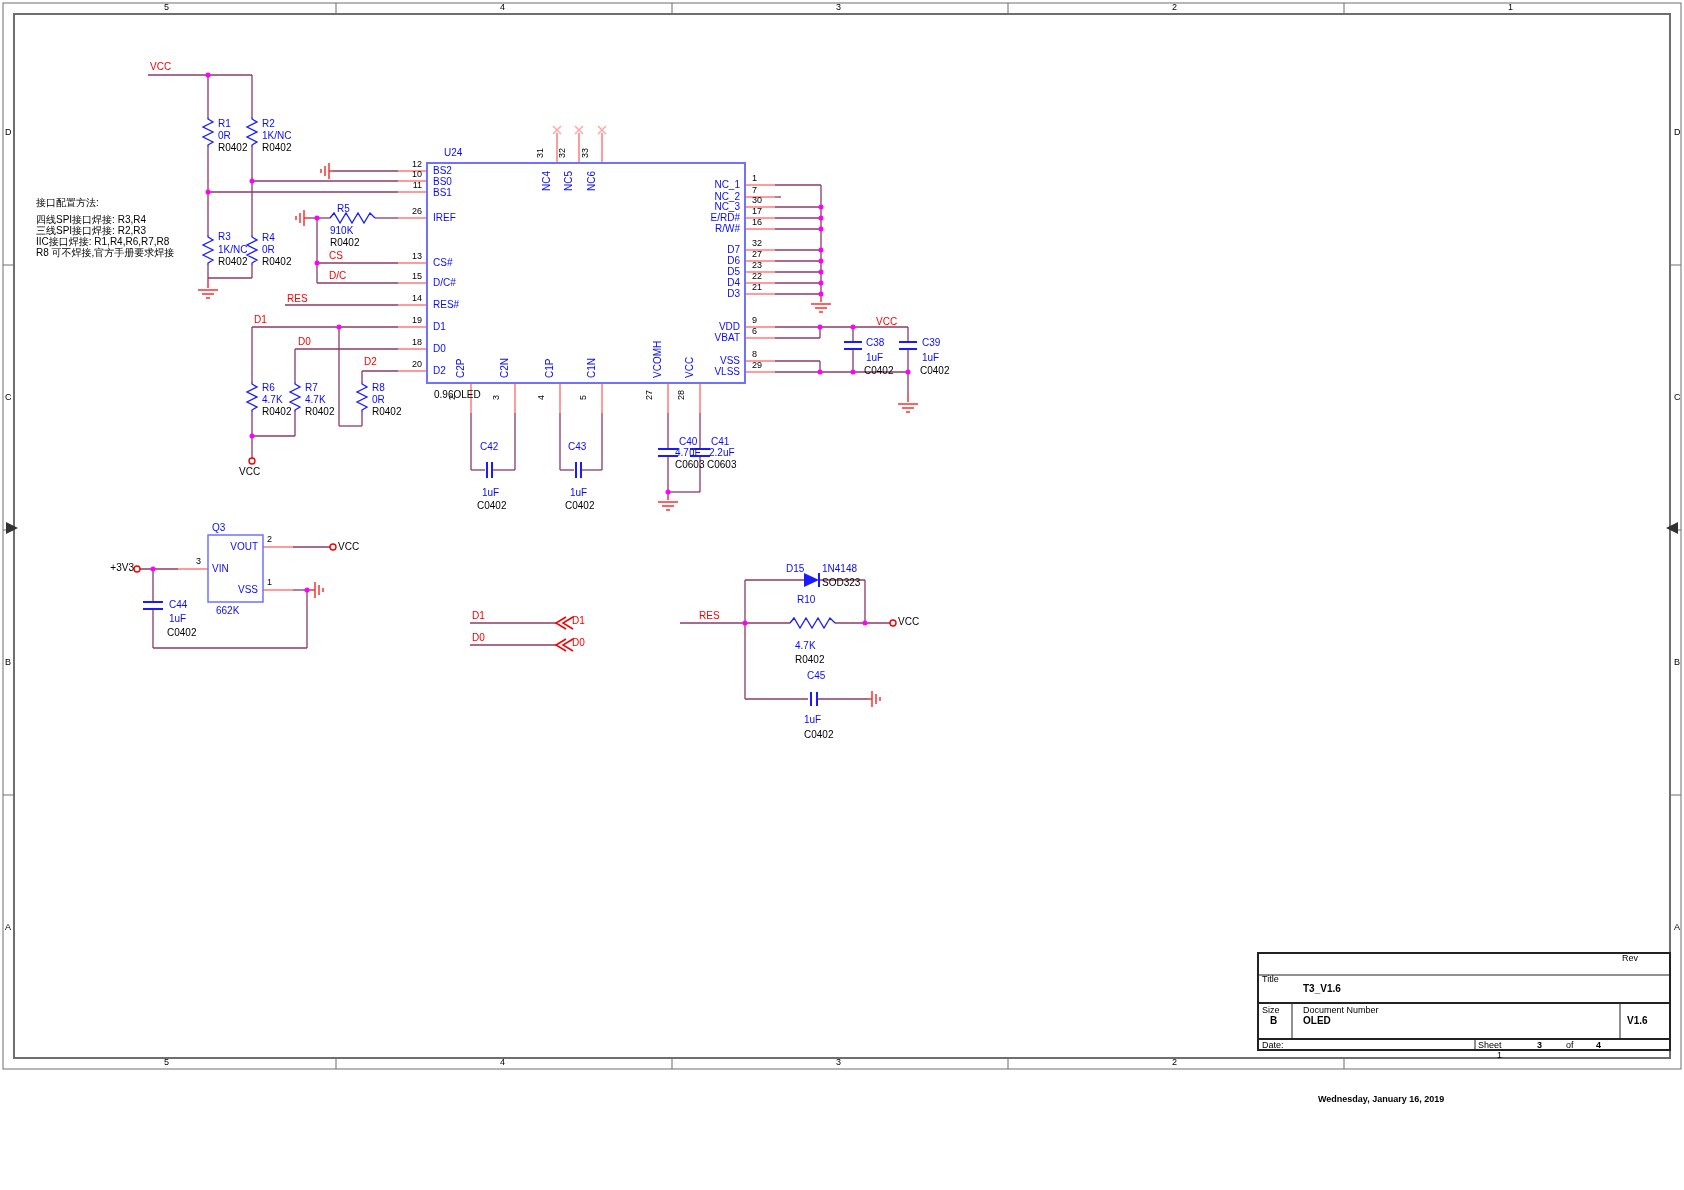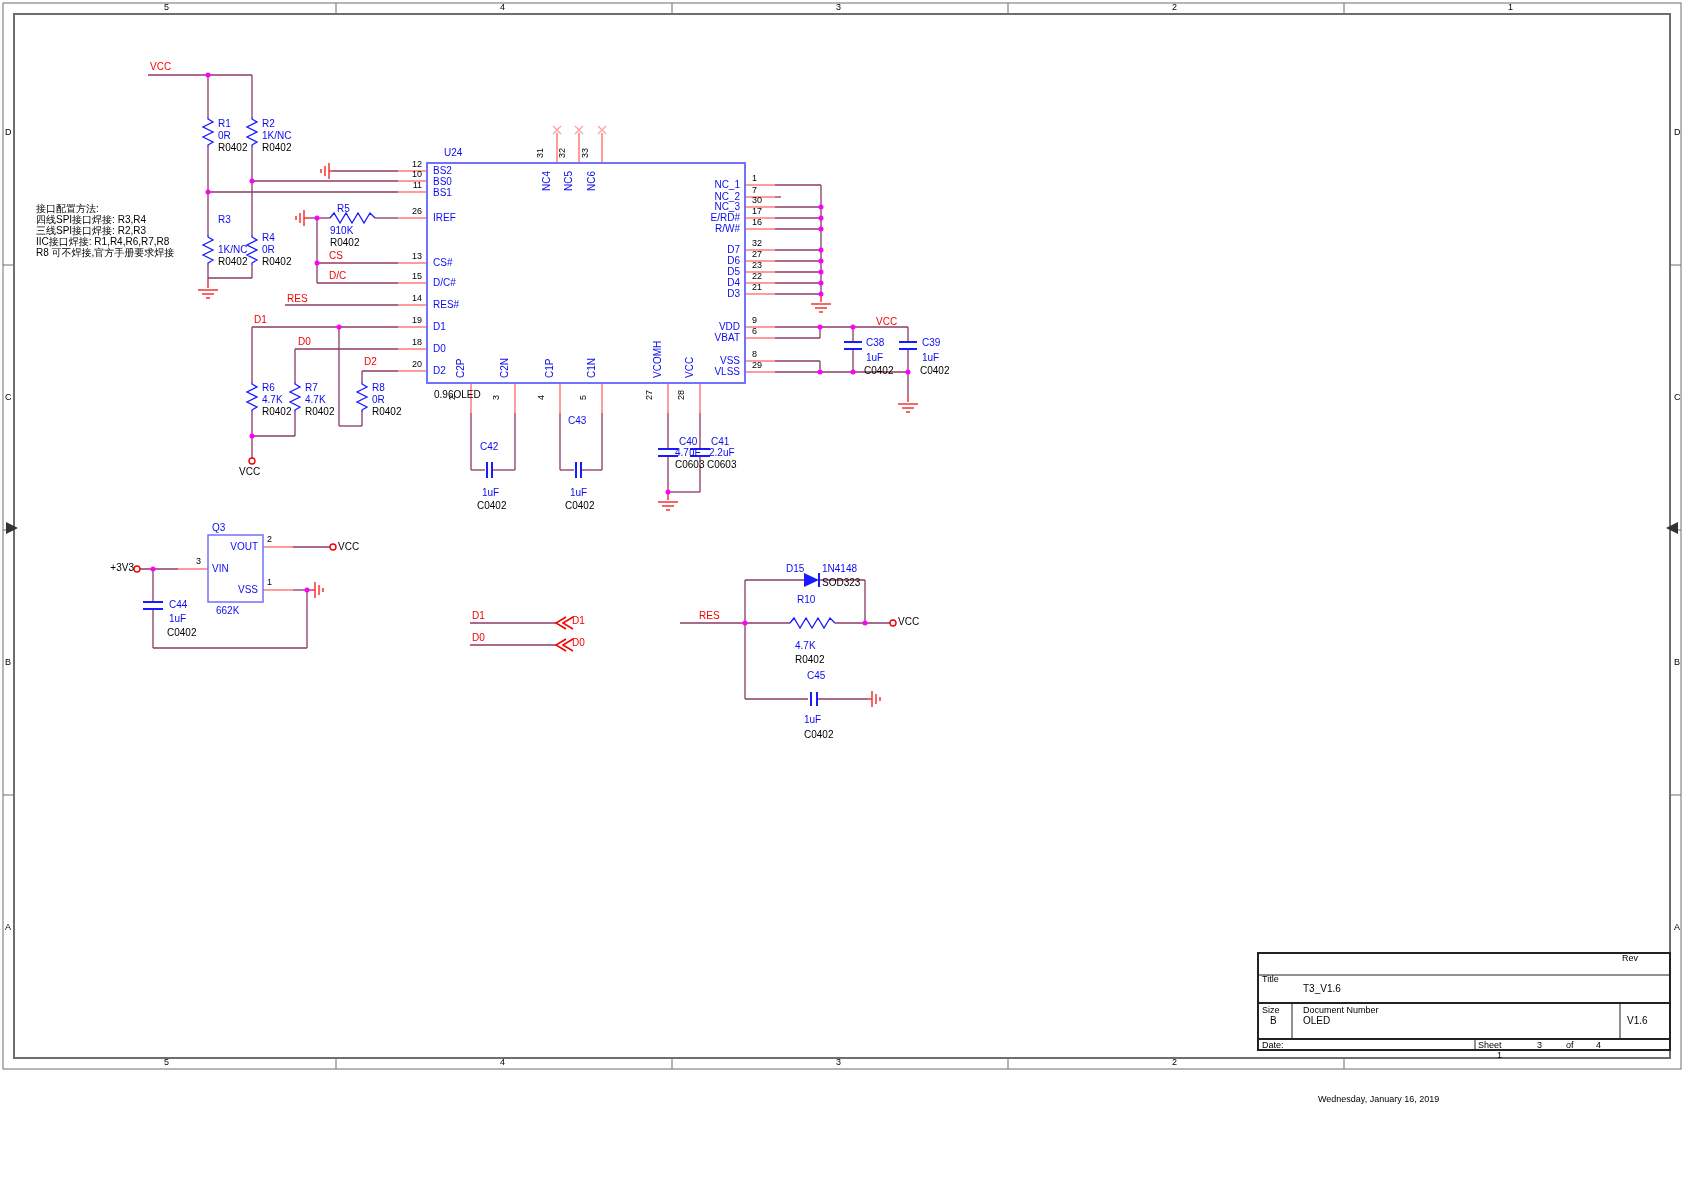--- a/index.html
+++ b/index.html
@@ -331,7 +331,7 @@
 <span class="t s9" style="left:1674px;top:658px">B</span>
 <span class="t s9" style="left:1674px;top:923px">A</span>
 
-<span class="t cjk" style="left:36px;top:203px">接口配置方法:</span>
+<span class="t cjk" style="left:36px;top:197px">接口配置方法:</span>
 <span class="t cjk" style="left:36px;top:214px">四线SPI接口焊接: R3,R4</span>
 <span class="t cjk" style="left:36px;top:225px">三线SPI接口焊接: R2,R3</span>
 <span class="t cjk" style="left:36px;top:236px">IIC接口焊接: R1,R4,R6,R7,R8</span>

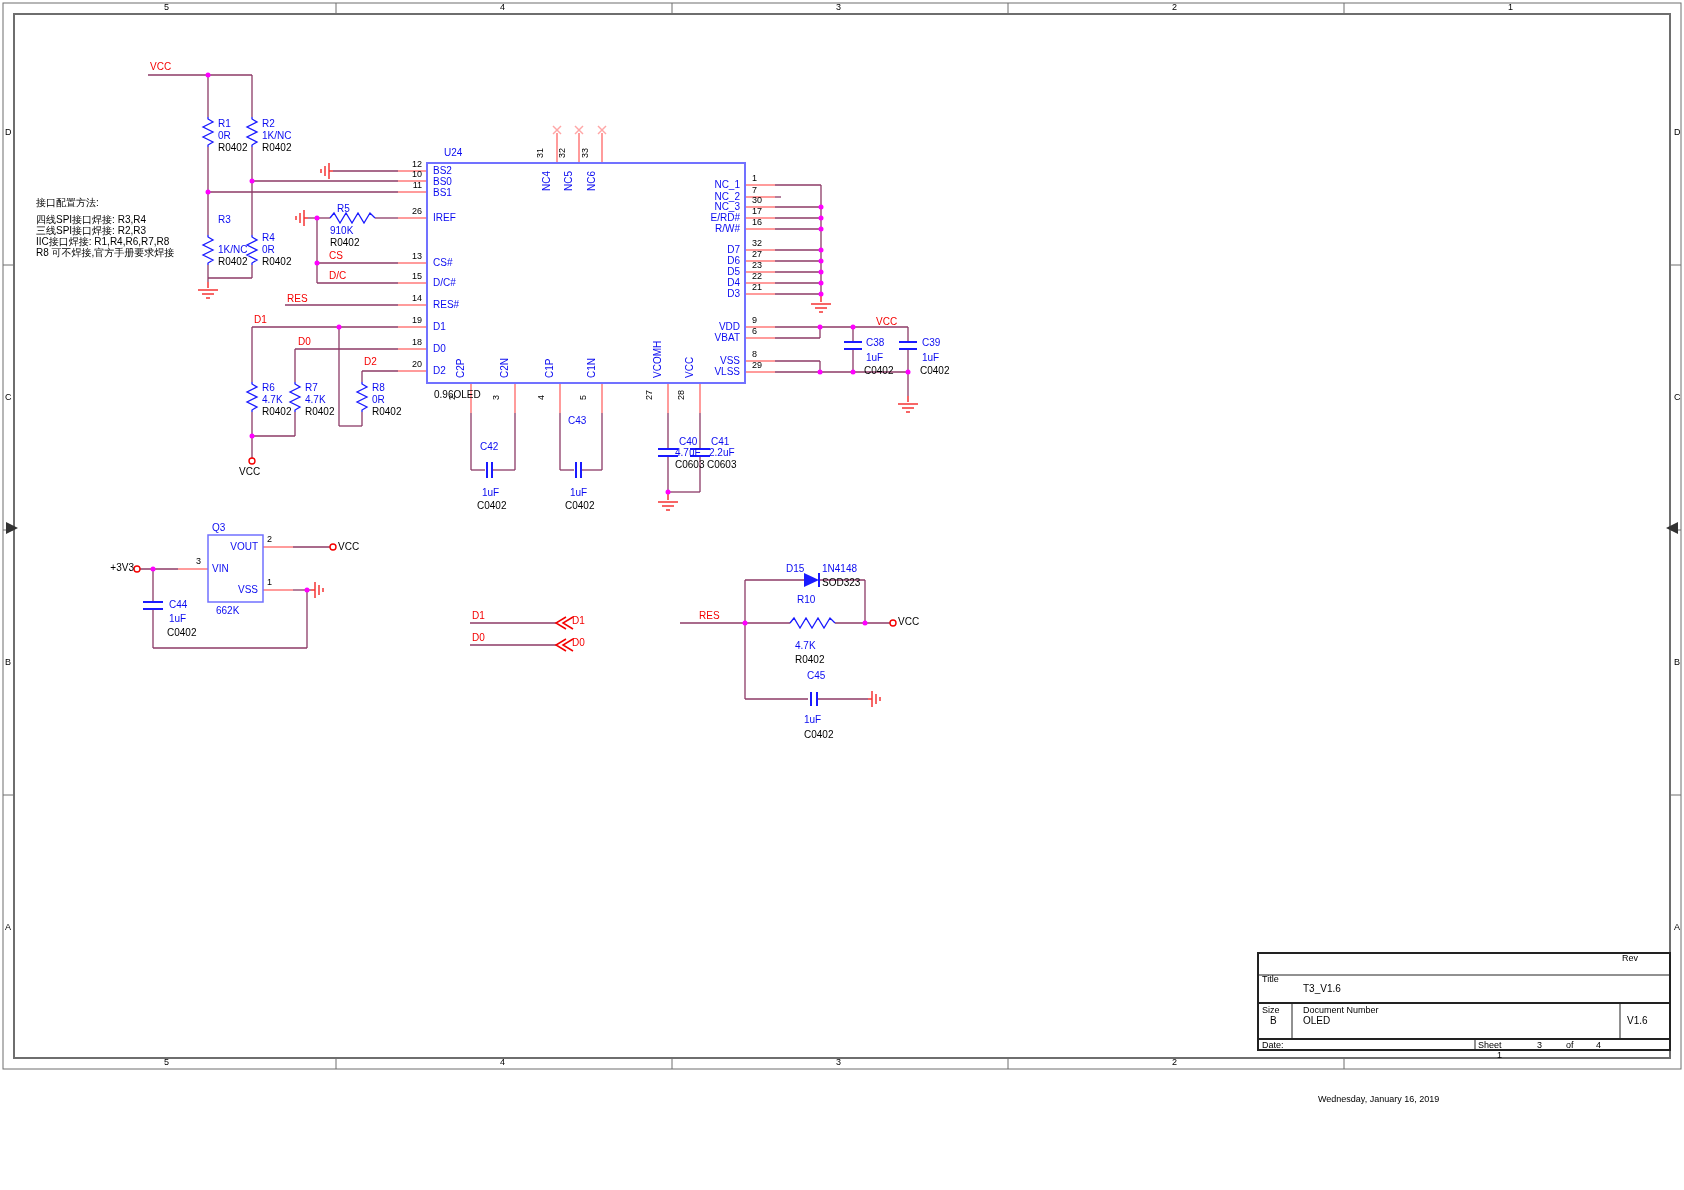--- a/index.html
+++ b/index.html
@@ -344,7 +344,7 @@
 <span class="t b" style="left:262px;top:119px">R2</span>
 <span class="t b" style="left:262px;top:131px">1K/NC</span>
 <span class="t" style="left:262px;top:143px">R0402</span>
-<span class="t b" style="left:218px;top:215px">R3</span>
+<span class="t b" style="left:218px;top:232px">R3</span>
 <span class="t b" style="left:218px;top:245px">1K/NC</span>
 <span class="t" style="left:218px;top:257px">R0402</span>
 <span class="t b" style="left:262px;top:233px">R4</span>

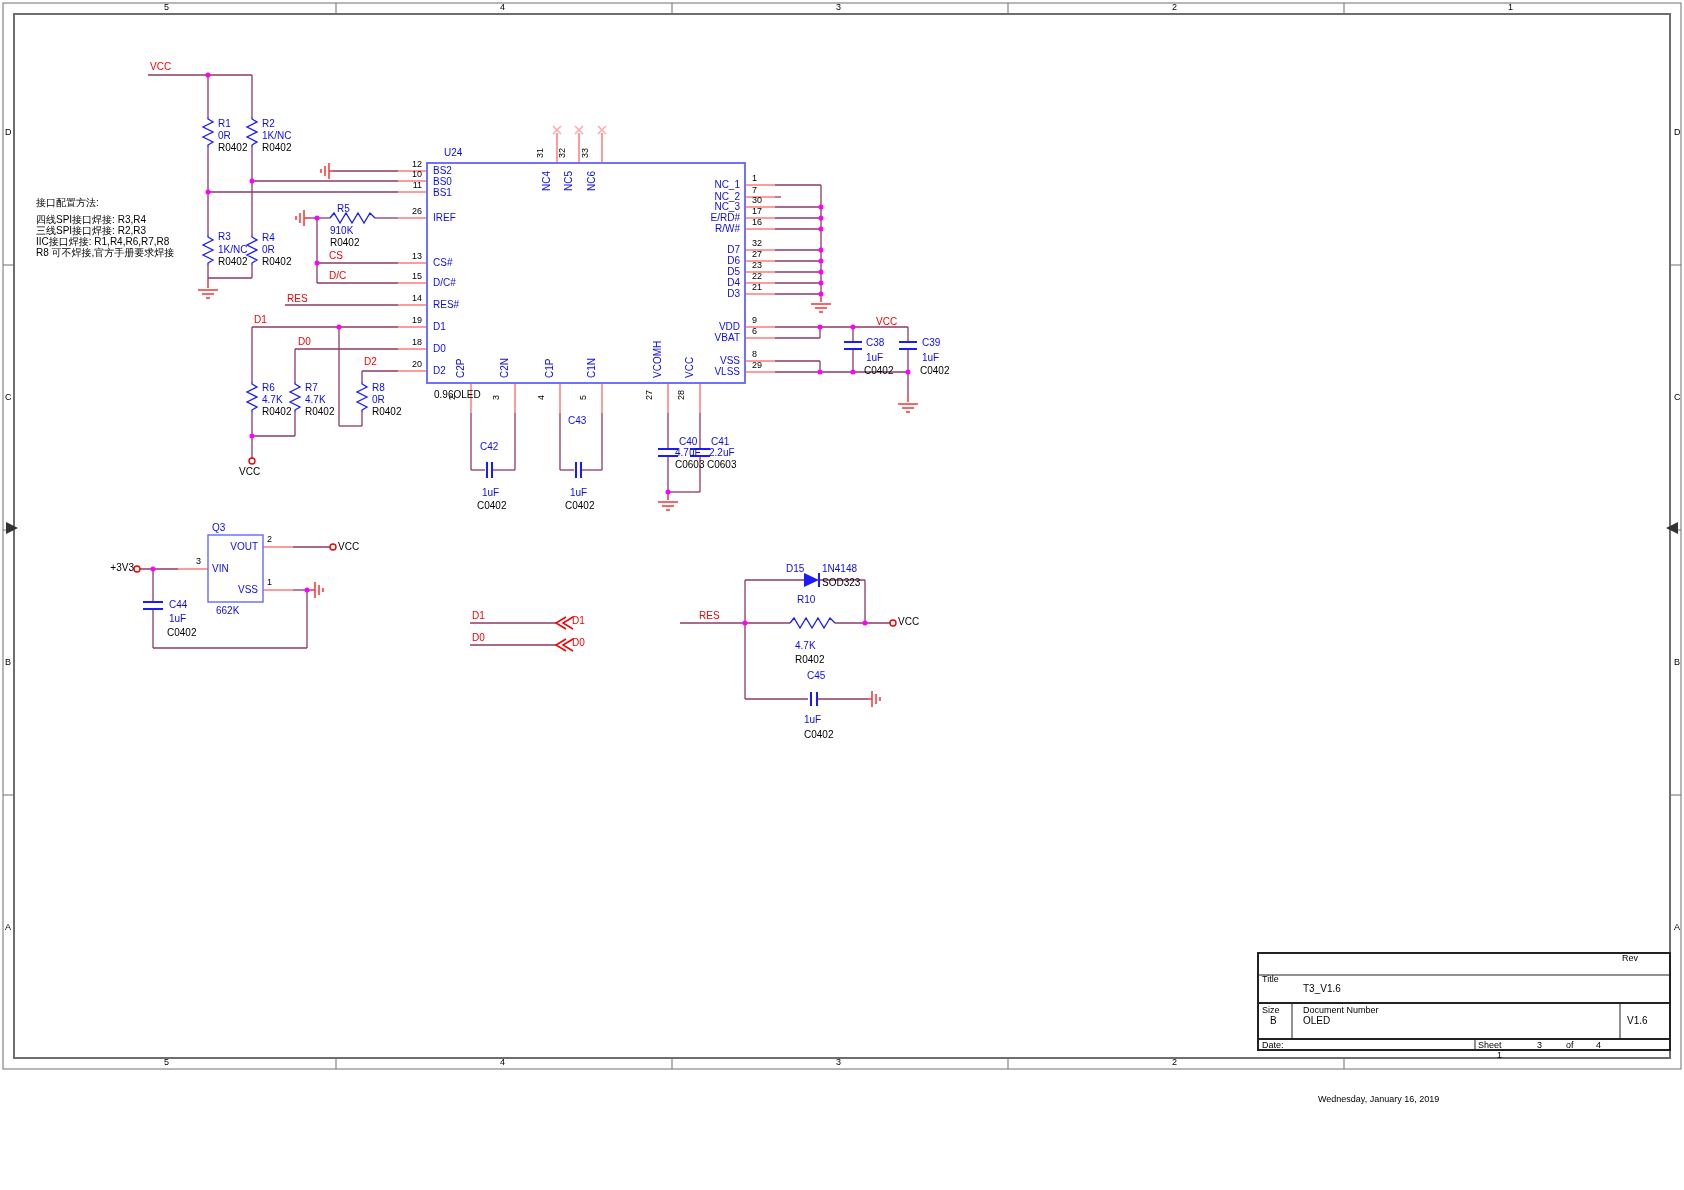--- a/index.html
+++ b/index.html
@@ -456,7 +456,7 @@
 <span class="t b" style="left:480px;top:442px">C42</span>
 <span class="t b" style="left:482px;top:488px">1uF</span>
 <span class="t" style="left:477px;top:501px">C0402</span>
-<span class="t b" style="left:568px;top:416px">C43</span>
+<span class="t b" style="left:568px;top:442px">C43</span>
 <span class="t b" style="left:570px;top:488px">1uF</span>
 <span class="t" style="left:565px;top:501px">C0402</span>
 <span class="t b" style="left:679px;top:437px">C40</span>

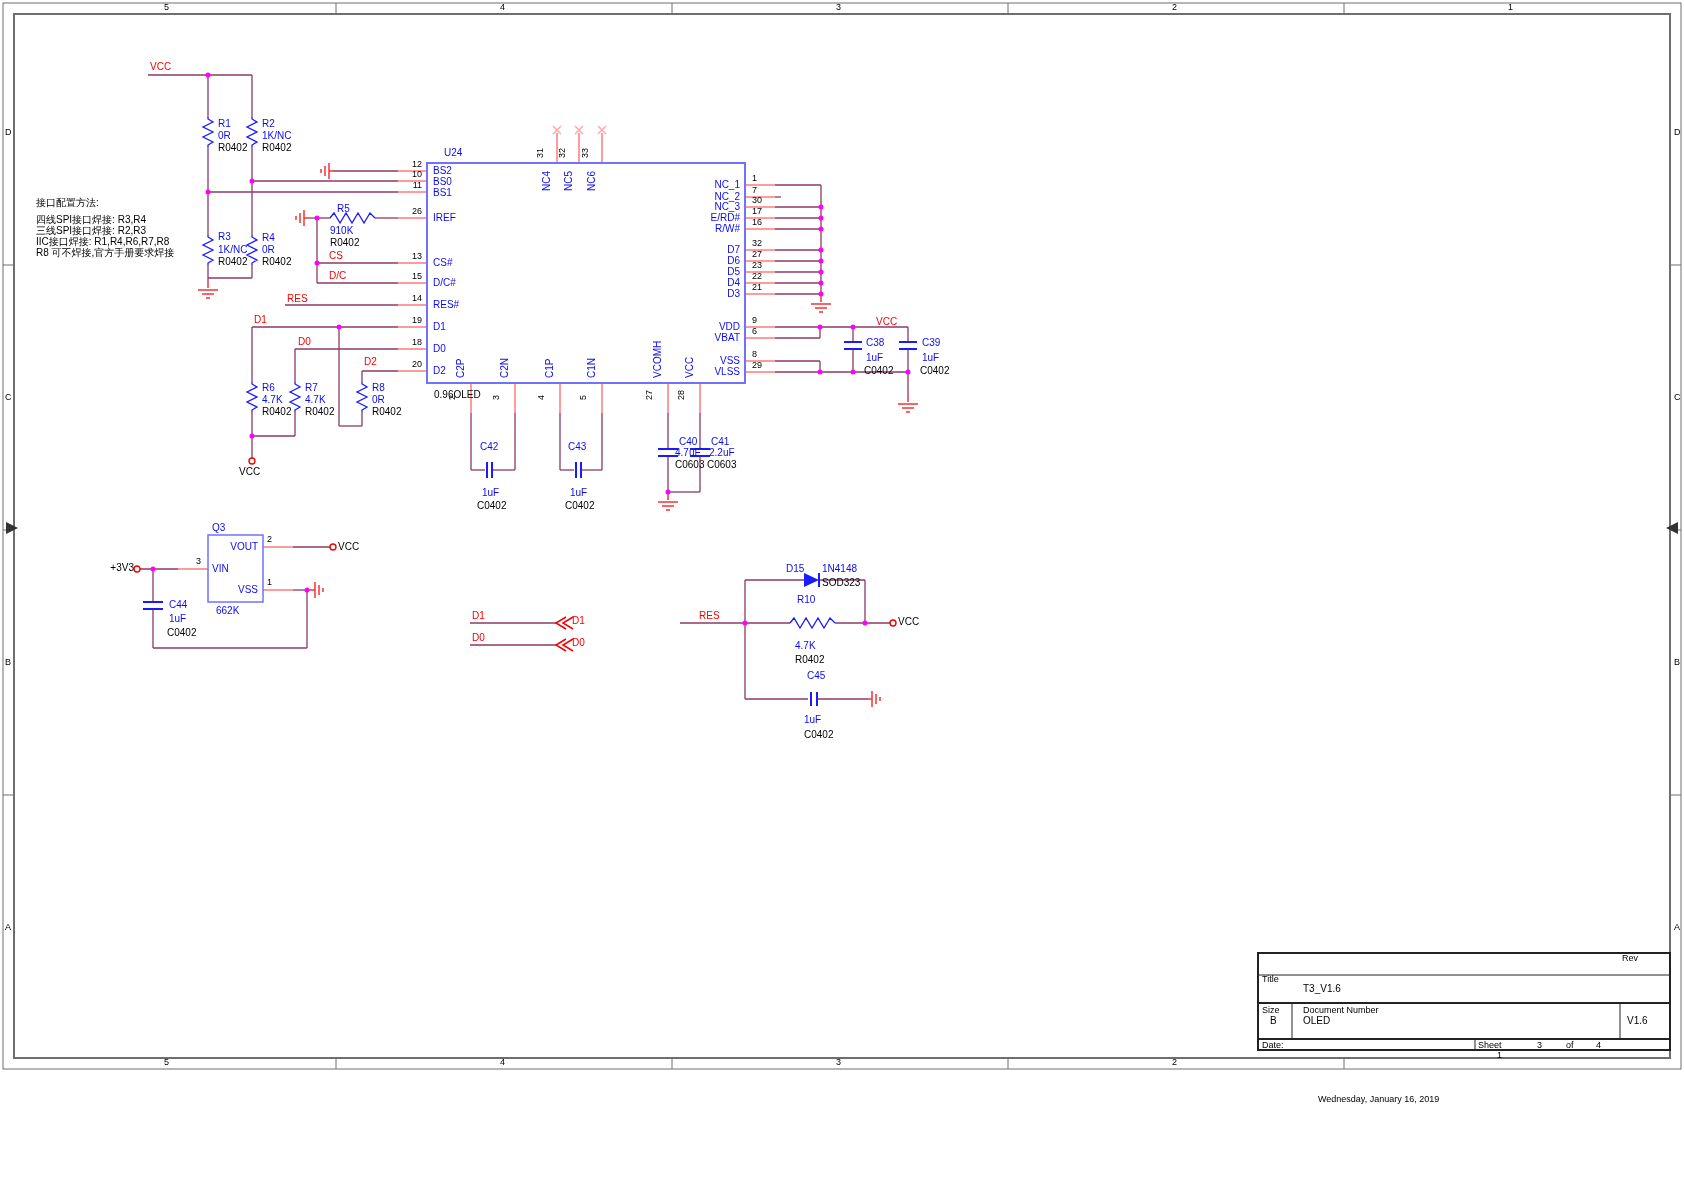--- a/index.html
+++ b/index.html
@@ -10,7 +10,7 @@
   .b{color:#0b0bf0;}
   .r{color:#f40000;}
   .s9{font-size:9px;line-height:9px;}
-  .bd{font-weight:normal;}
+  .bd{font-weight:bold;}
   .ra{text-align:right;}
   .v{transform:rotate(-90deg);transform-origin:0 100%;height:10px;}
   .cjk{font-size:10px;line-height:11px;}

